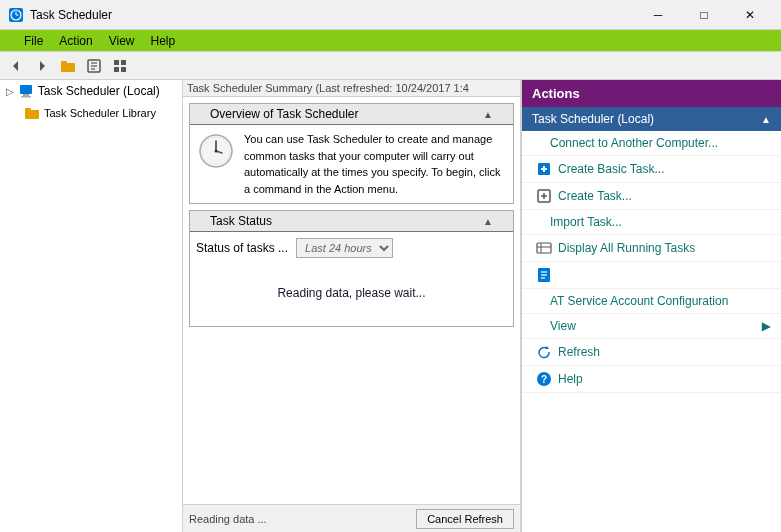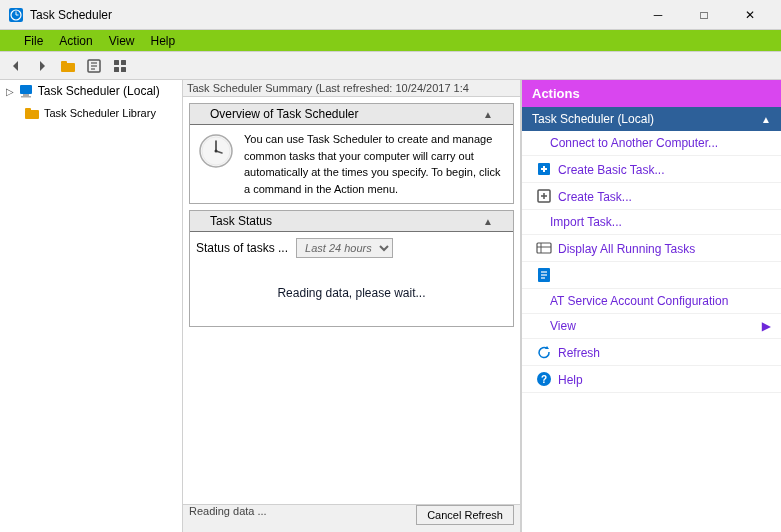--- a/index.html
+++ b/index.html
@@ -240,7 +240,7 @@
       border-left: 1px solid #d0d0d0;
     }
     .actions-header {
-      background: #d946ef;
+      background: #701a75;
       color: #fff;
       padding: 6px 10px;
       font-size: 13px;

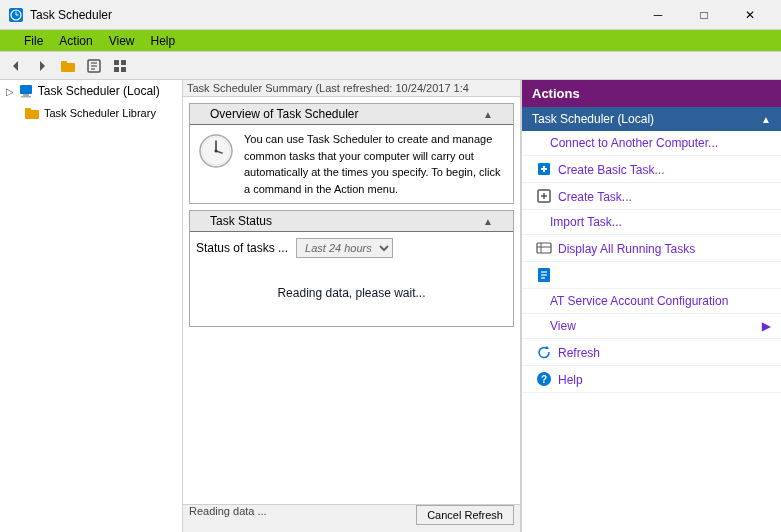--- a/index.html
+++ b/index.html
@@ -259,11 +259,11 @@
     .actions-group-header .arrow { font-size: 10px; }
     .action-item {
       display: flex;
-      align-items: flex-end;
+      align-items: center;
       padding: 5px 10px 5px 14px;
       font-size: 12px;
       cursor: pointer;
-      color: #6d28d9;
+      color: #0f766e;
       gap: 6px;
       border-bottom: 1px solid #f0f0f0;
     }

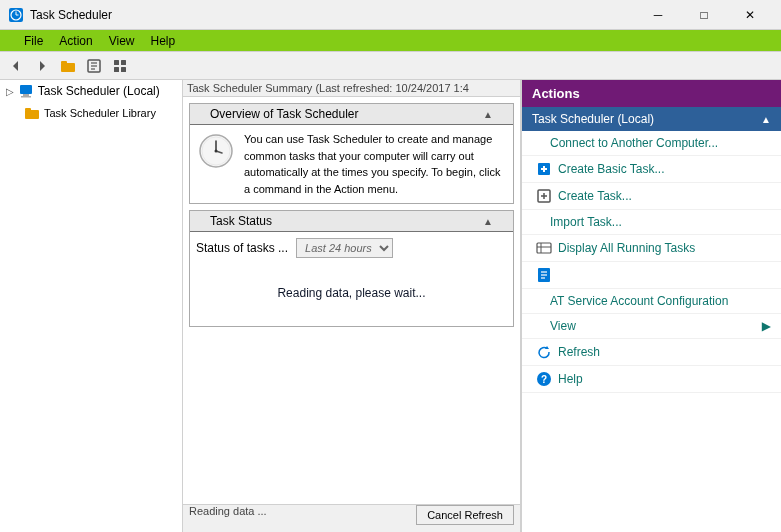--- a/index.html
+++ b/index.html
@@ -217,7 +217,7 @@
       background: #f0f0f0;
       border-top: 1px solid #d0d0d0;
       display: flex;
-      align-items: flex-start;
+      align-items: center;
       justify-content: space-between;
       padding: 0 6px;
       font-size: 11px;

